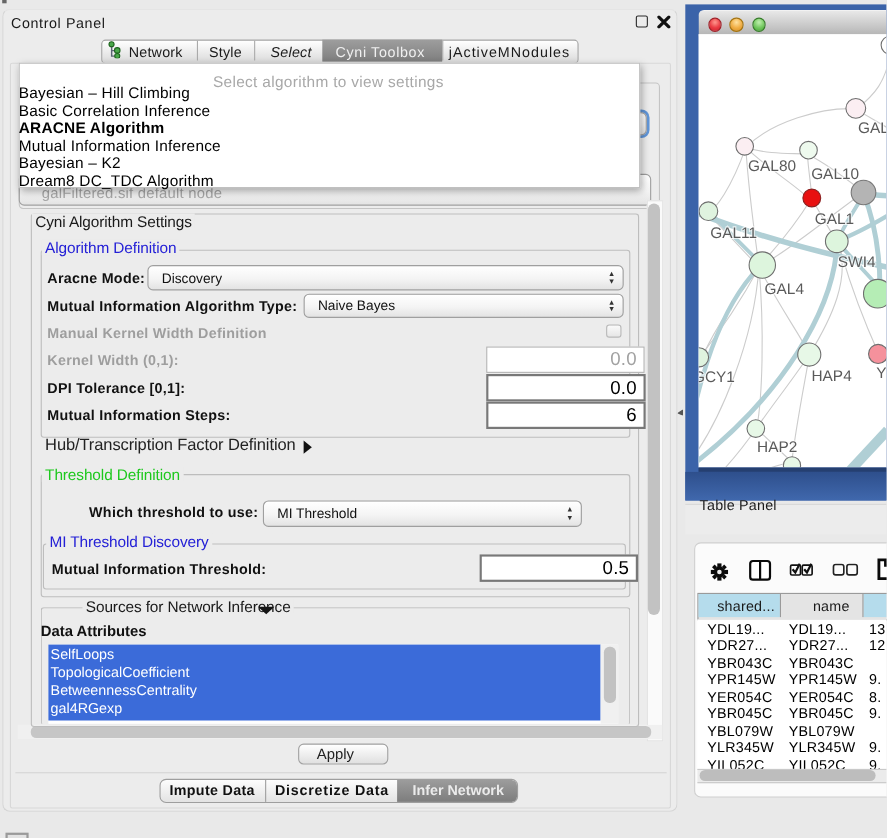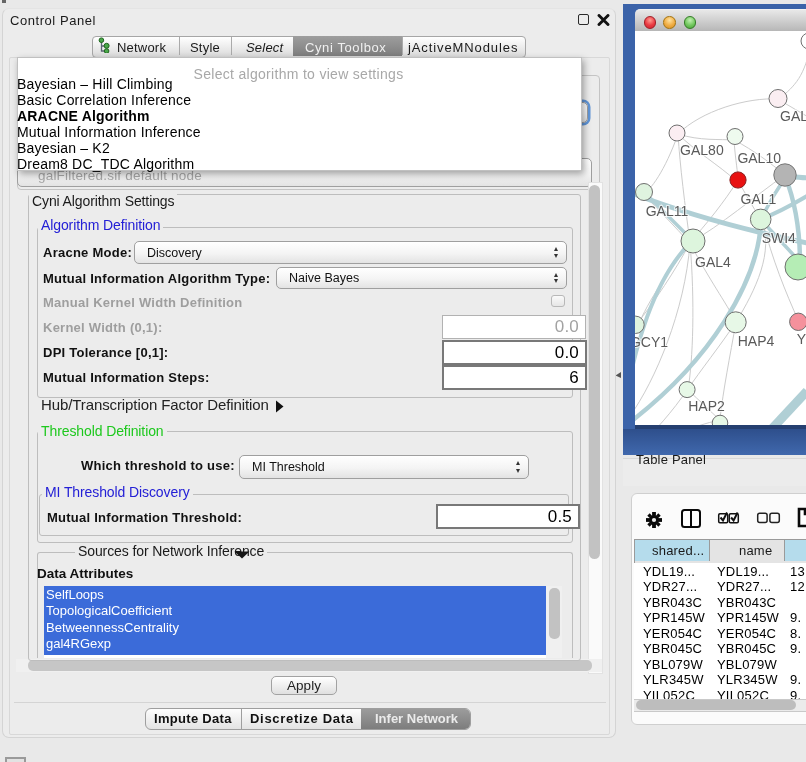--- a/index.html
+++ b/index.html
@@ -126,7 +126,7 @@
 
 <div class="abs" style="left:14px;top:702px;width:592px;height:1px;background:#d4d4d4;"></div>
 
-<div class="abs" style="left:271px;top:676px;width:64px;height:17px;border:1px solid #a2a2a2;border-radius:5px;background:linear-gradient(#ffffff,#ececec 60%,#e0e0e0);text-align:center;font-size:13.5px;letter-spacing:0;line-height:17px;color:#222;">Apply</div>
+<div class="abs" style="left:271px;top:676px;width:64px;height:17px;border:1px solid #a2a2a2;border-radius:5px;background:linear-gradient(#ffffff,#ececec 60%,#e0e0e0);font-size:13.5px;letter-spacing:0;line-height:17px;color:#222;padding-left:16px;">Apply</div>
 
 <div class="abs" style="left:145px;top:708px;width:324px;height:20px;border:1px solid #9e9e9e;border-radius:6px;background:linear-gradient(#fdfdfd,#e3e3e3);overflow:hidden;">
   <div class="abs" style="left:95px;top:0;width:1px;height:20px;background:#9e9e9e;"></div>

